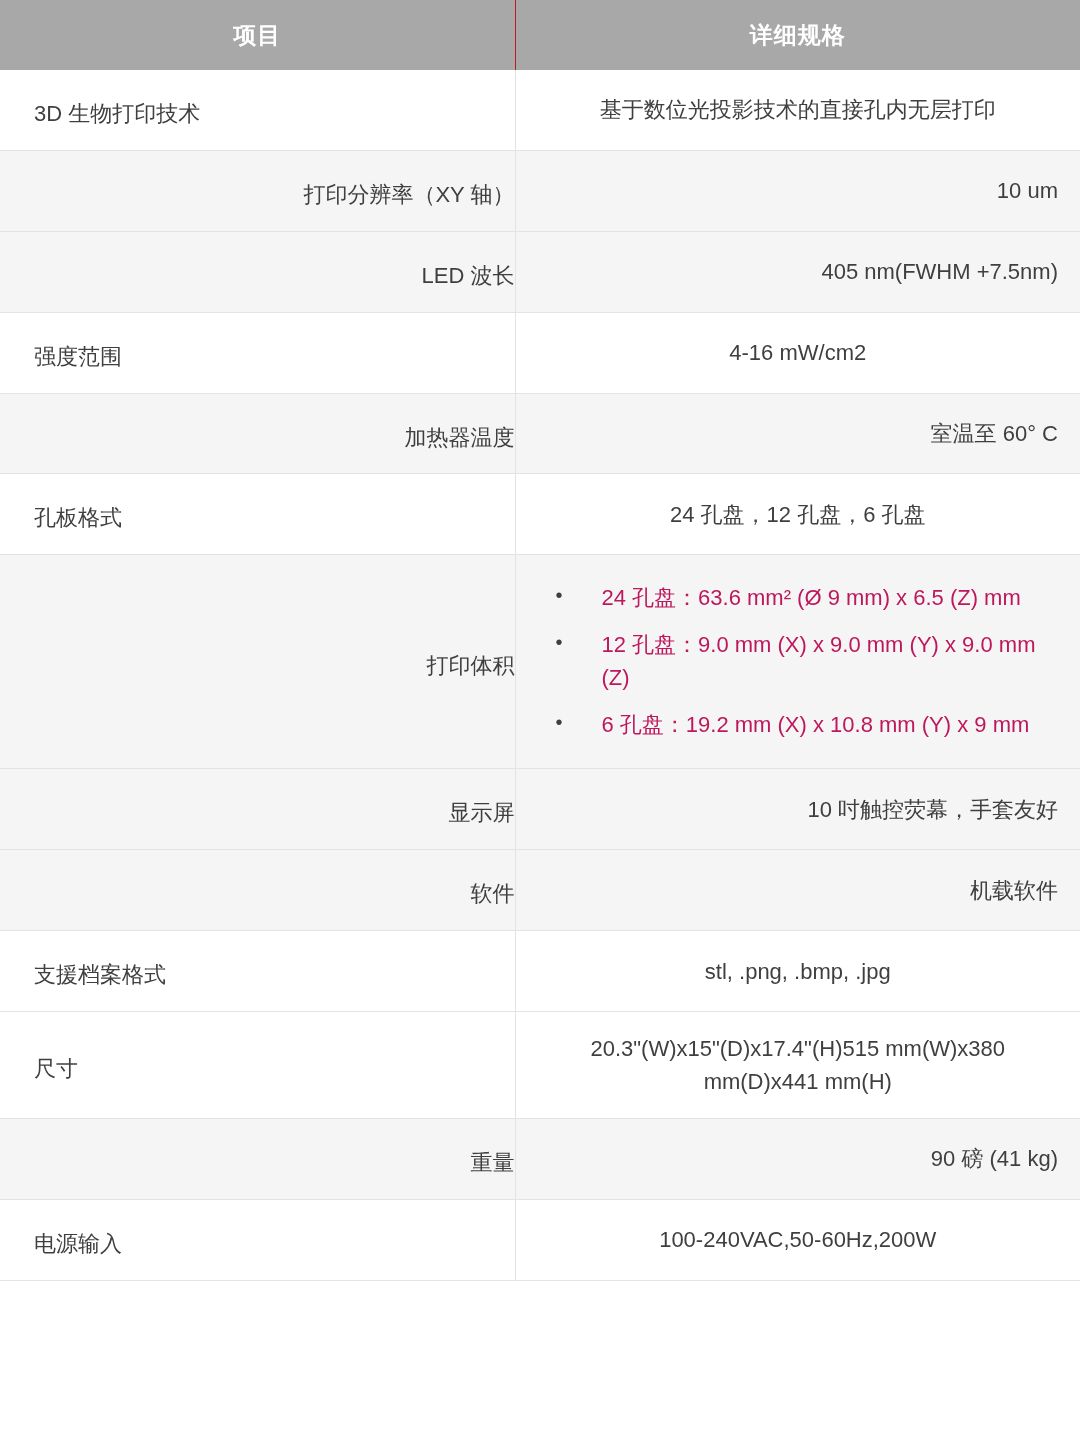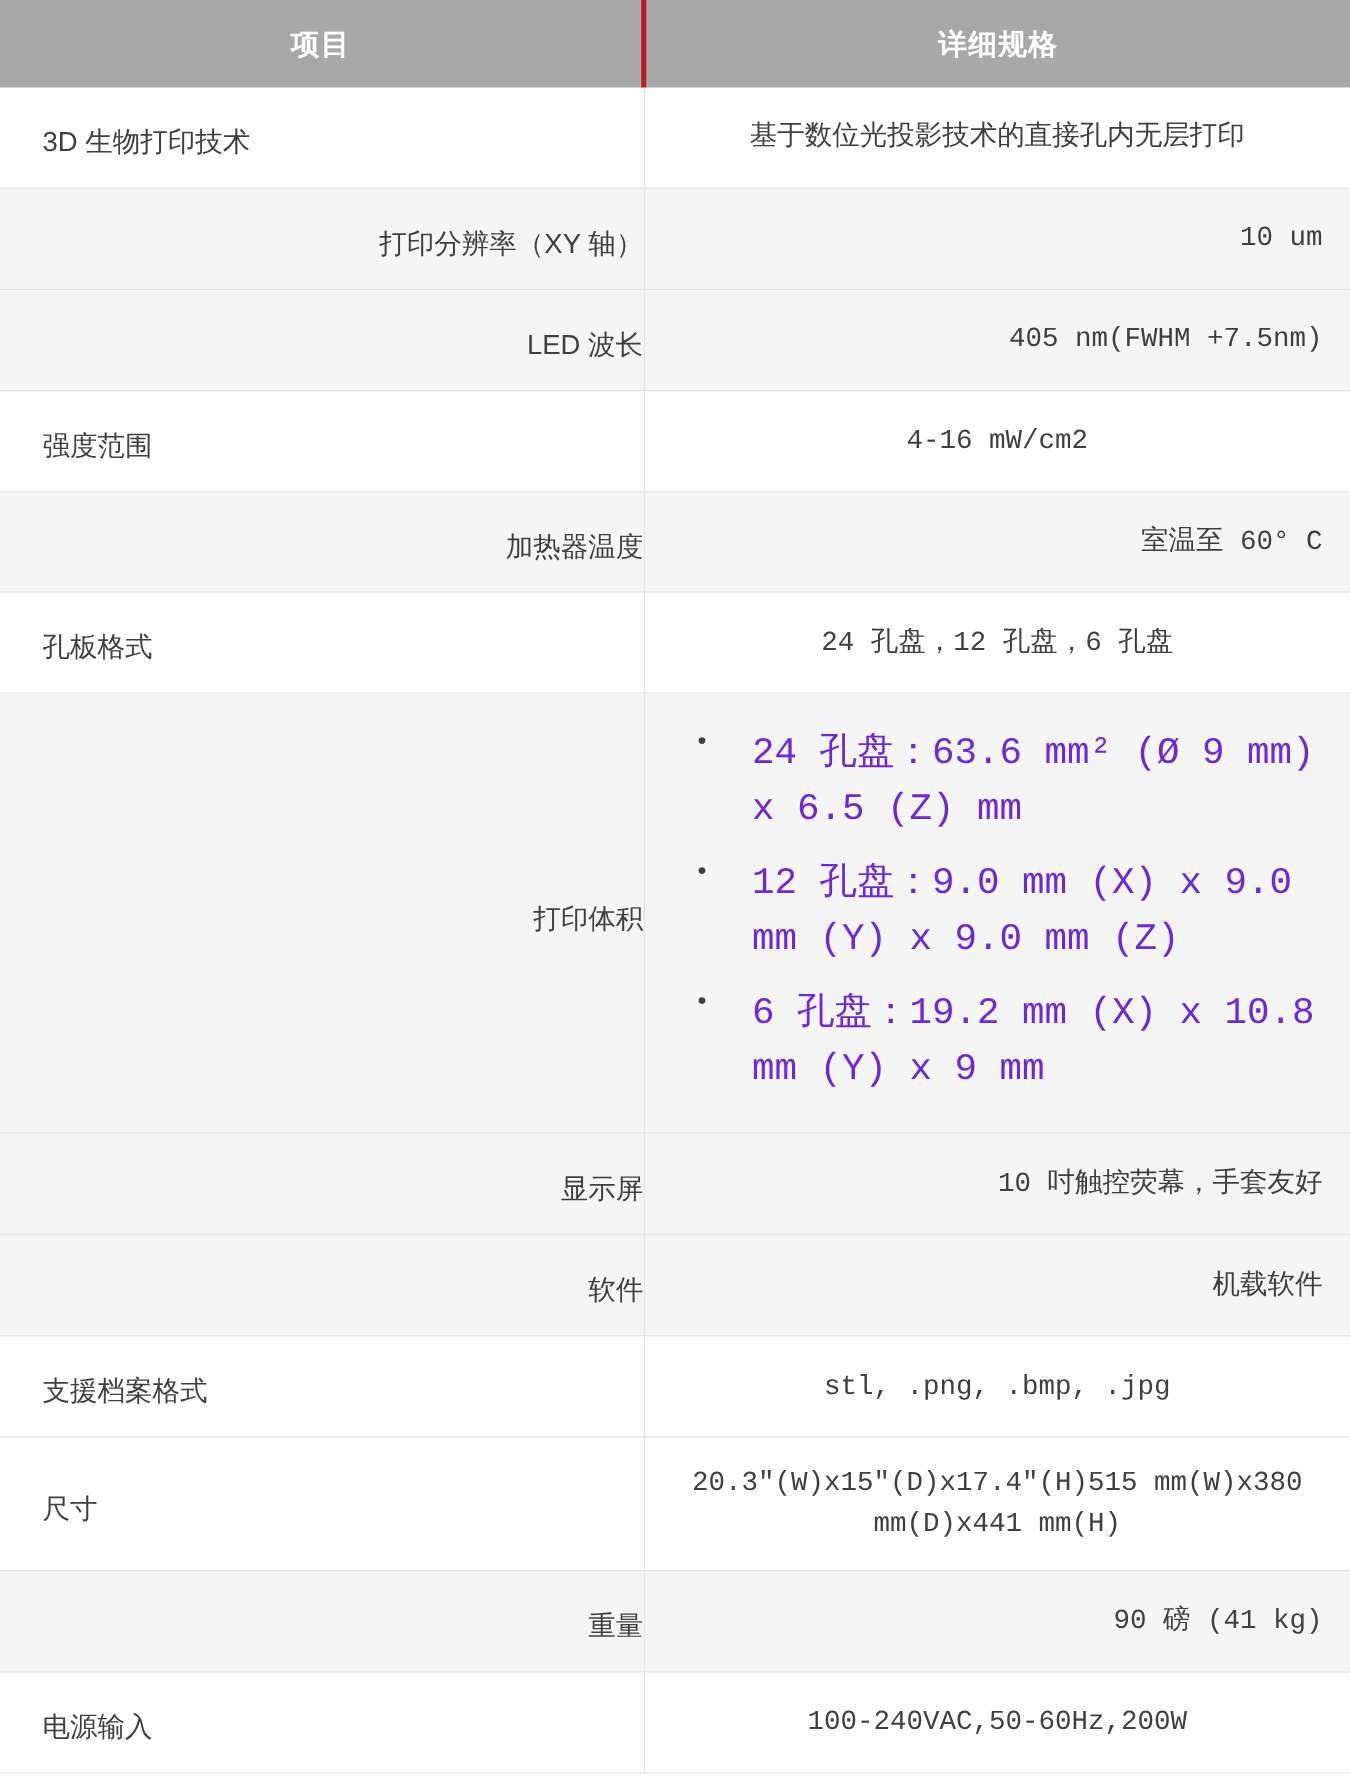--- a/index.html
+++ b/index.html
@@ -33,7 +33,7 @@
     border: none;
   }
   thead th.th-item {
-    border-right: 4px solid #b91c1c;
+    border-right: 1px solid #b91c1c;
   }
 
   tbody td {

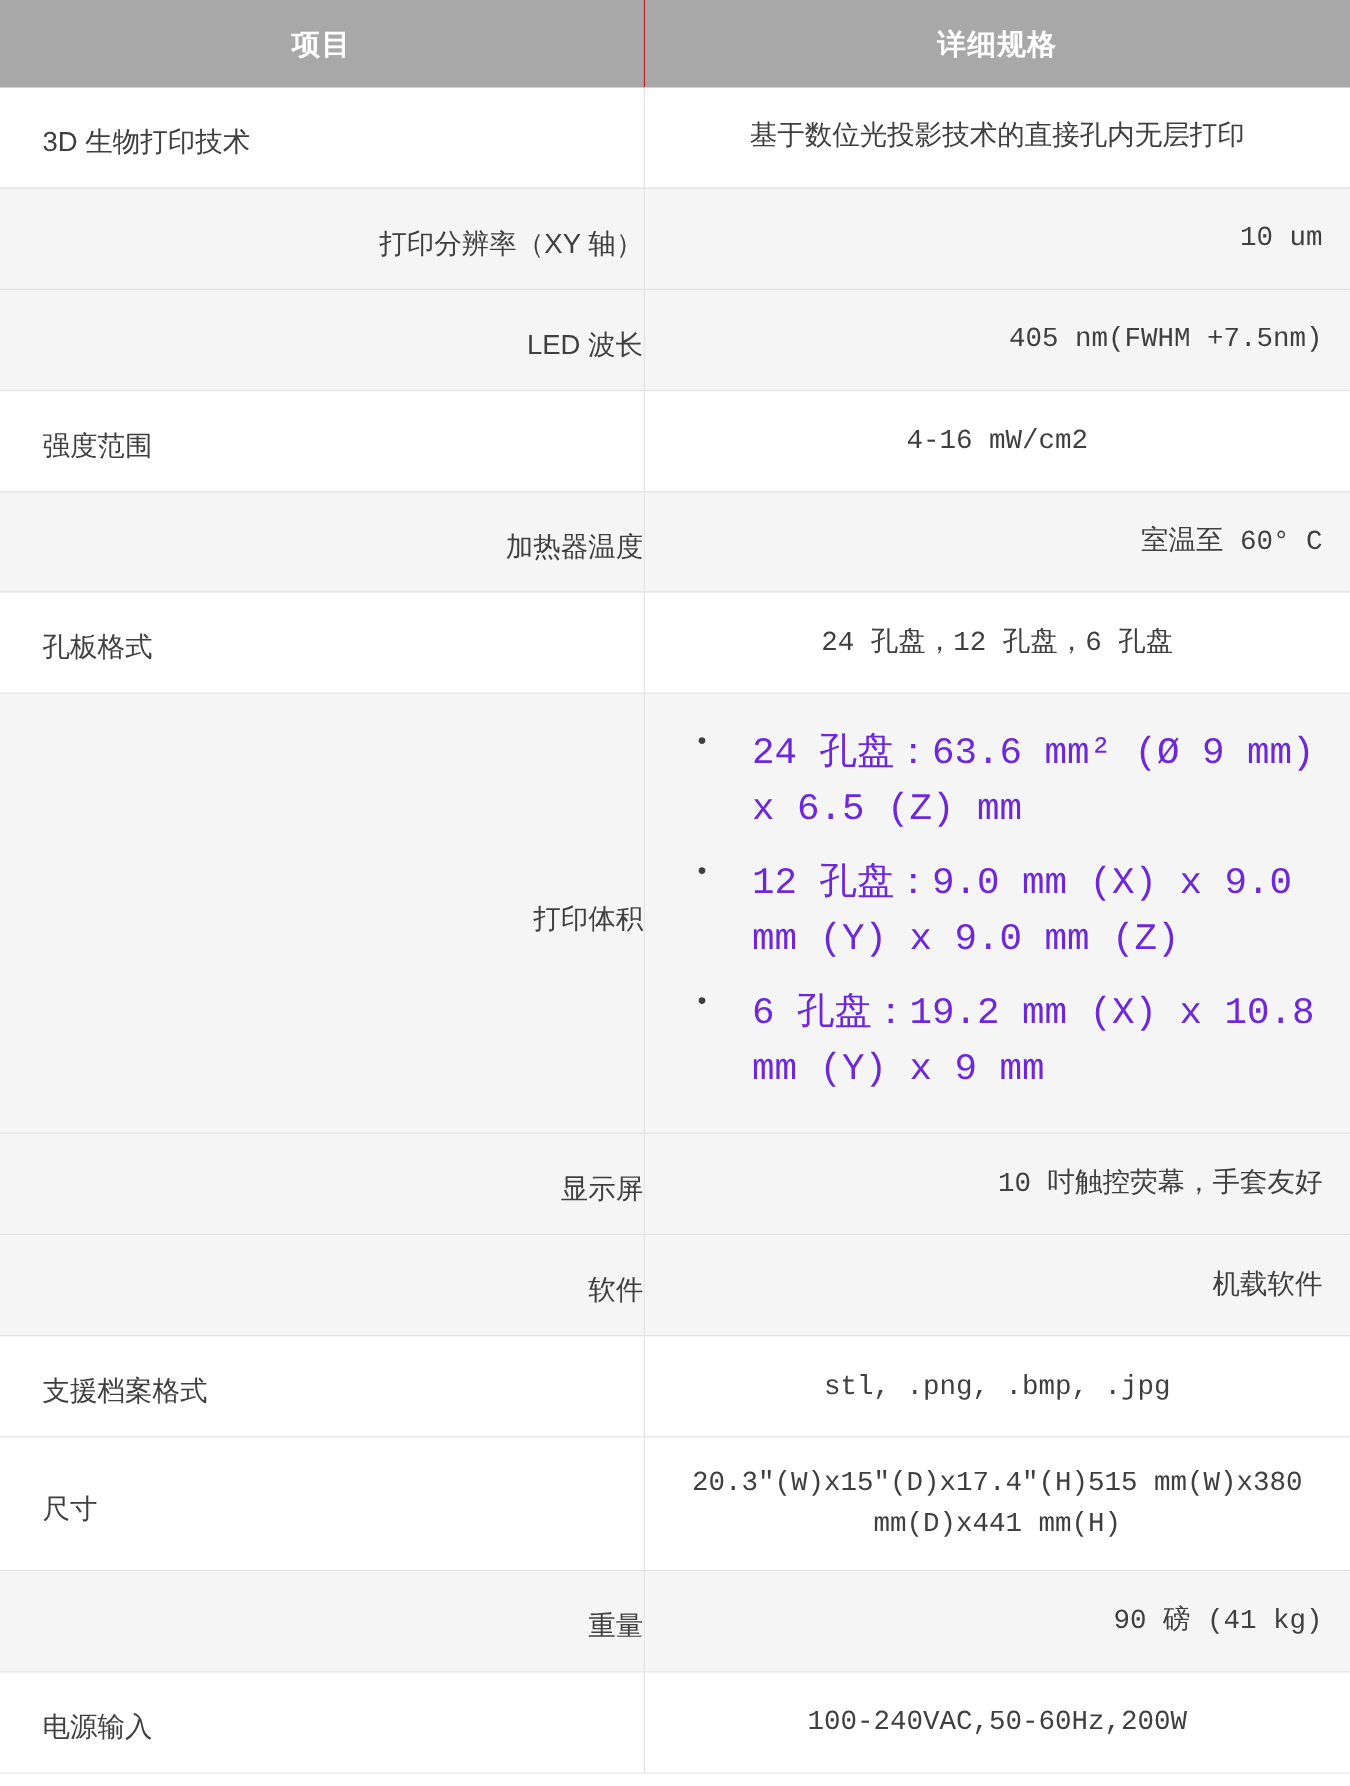--- a/index.html
+++ b/index.html
@@ -54,7 +54,6 @@
     text-align: center;
     vertical-align: middle;
     line-height: 1.5;
-    font-family: Liberation Mono, monospace;
   }
   tbody tr.alt td {
     background: #f5f5f5;

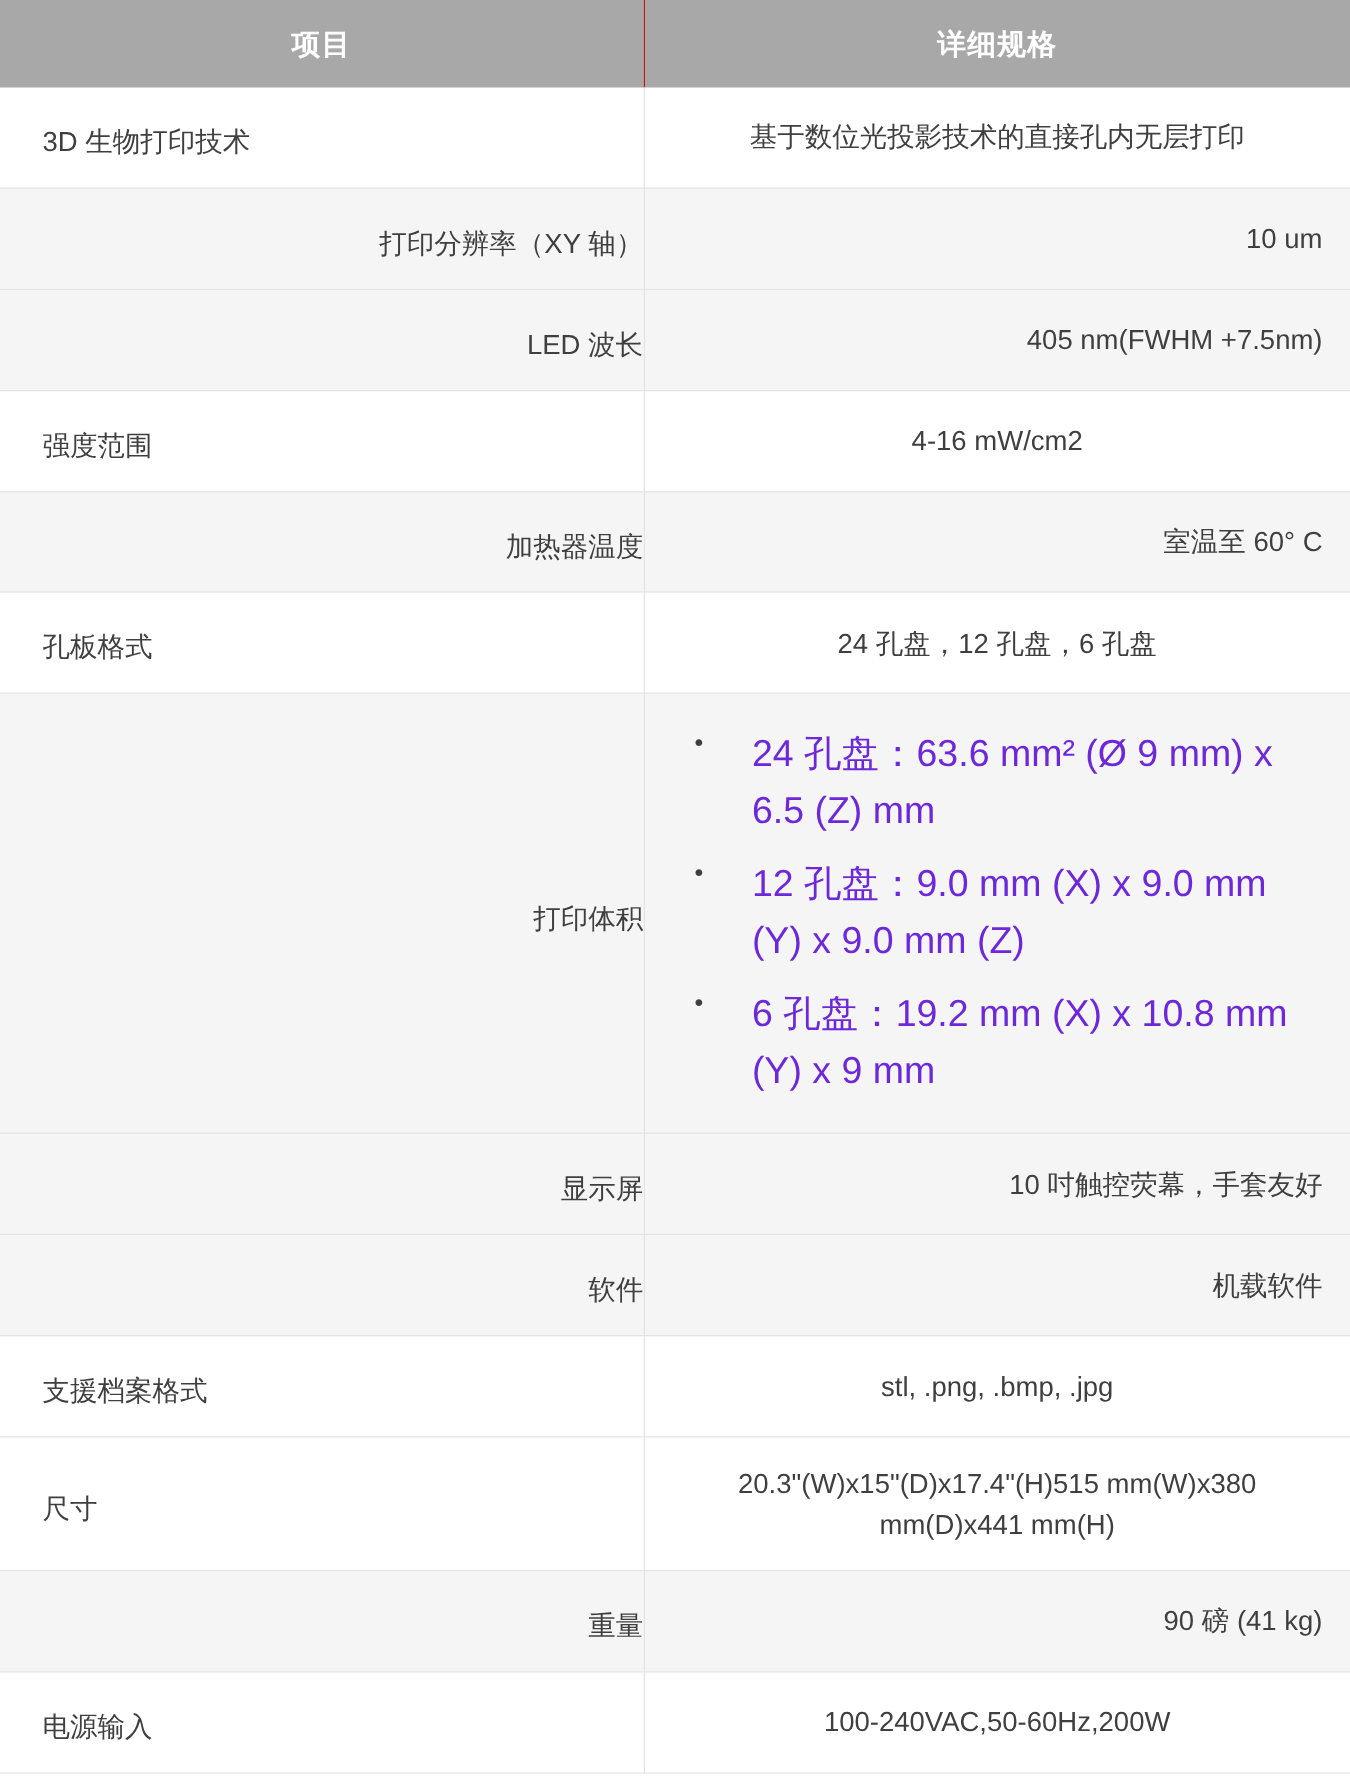--- a/index.html
+++ b/index.html
@@ -76,9 +76,9 @@
     position: relative;
     padding-left: 46px;
     margin: 0 0 14px 0;
-    font-size: 30px;
+    font-size: 22px;
     line-height: 1.5;
-    color: #6d28d9;
+    color: #be185d;
   }
   ul.bullet-list li:last-child { margin-bottom: 1px; }
   ul.bullet-list li::before {

